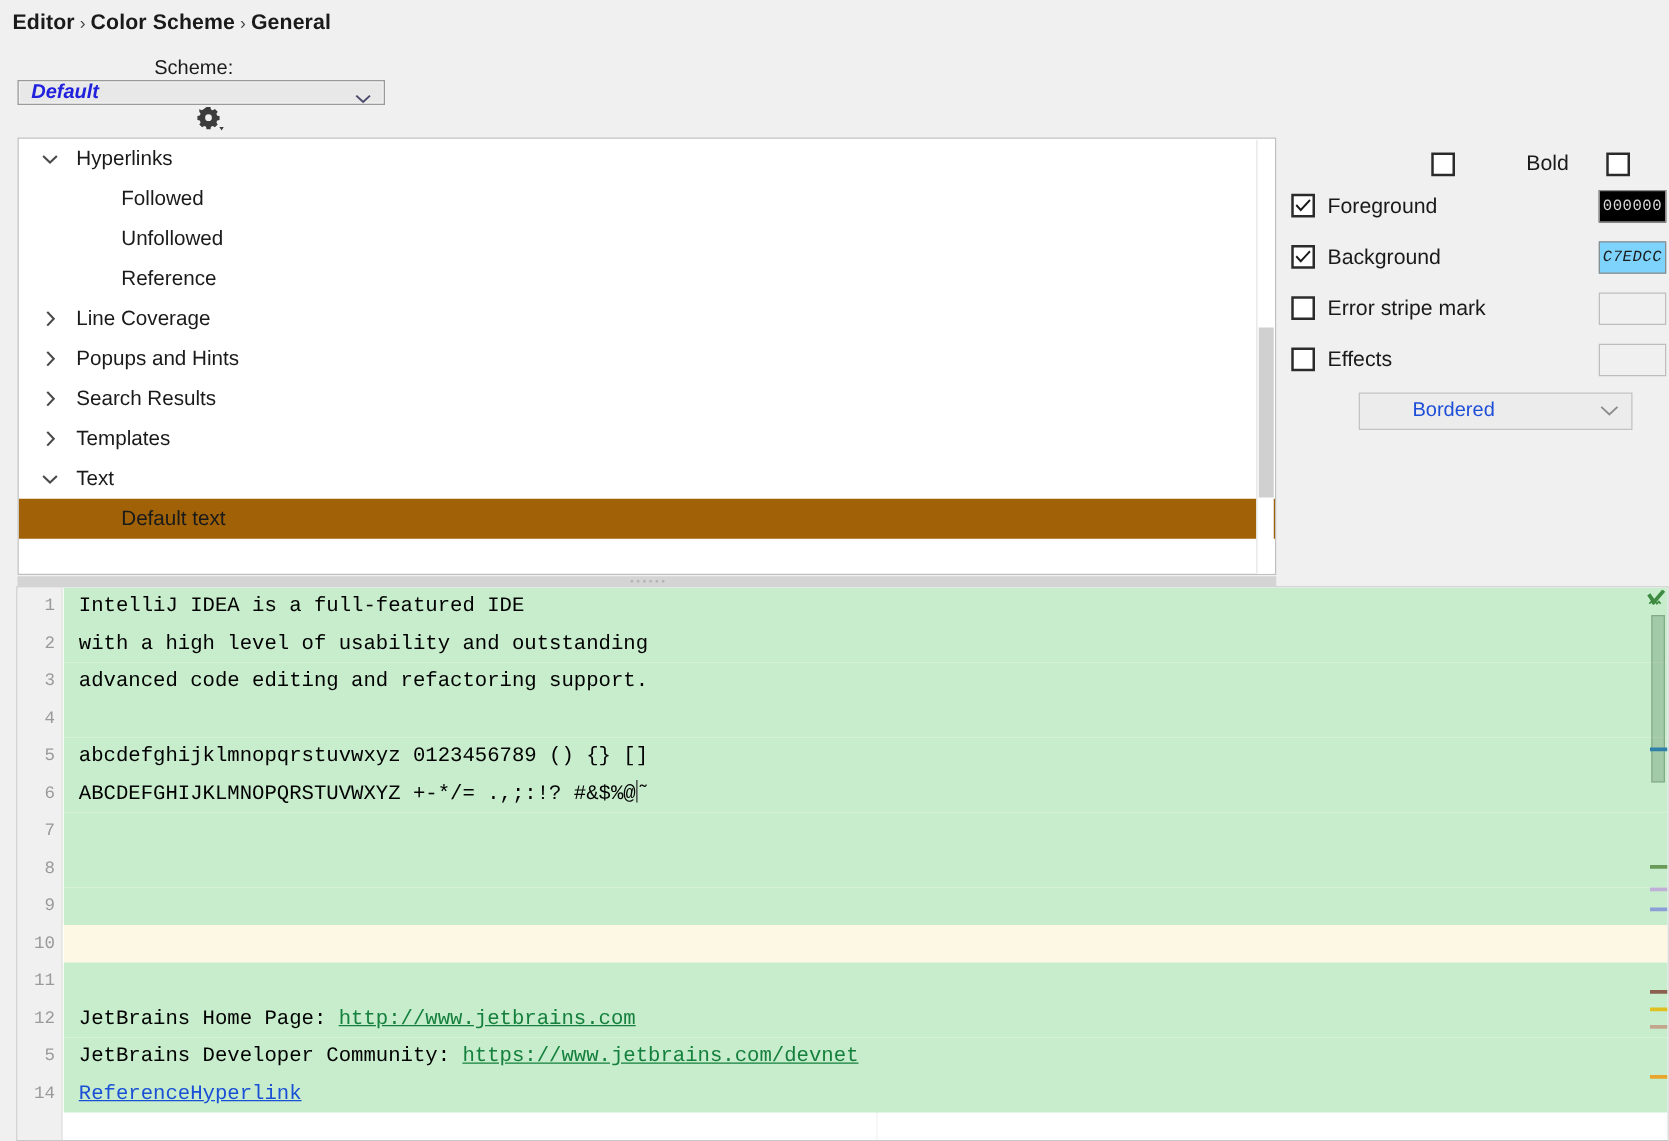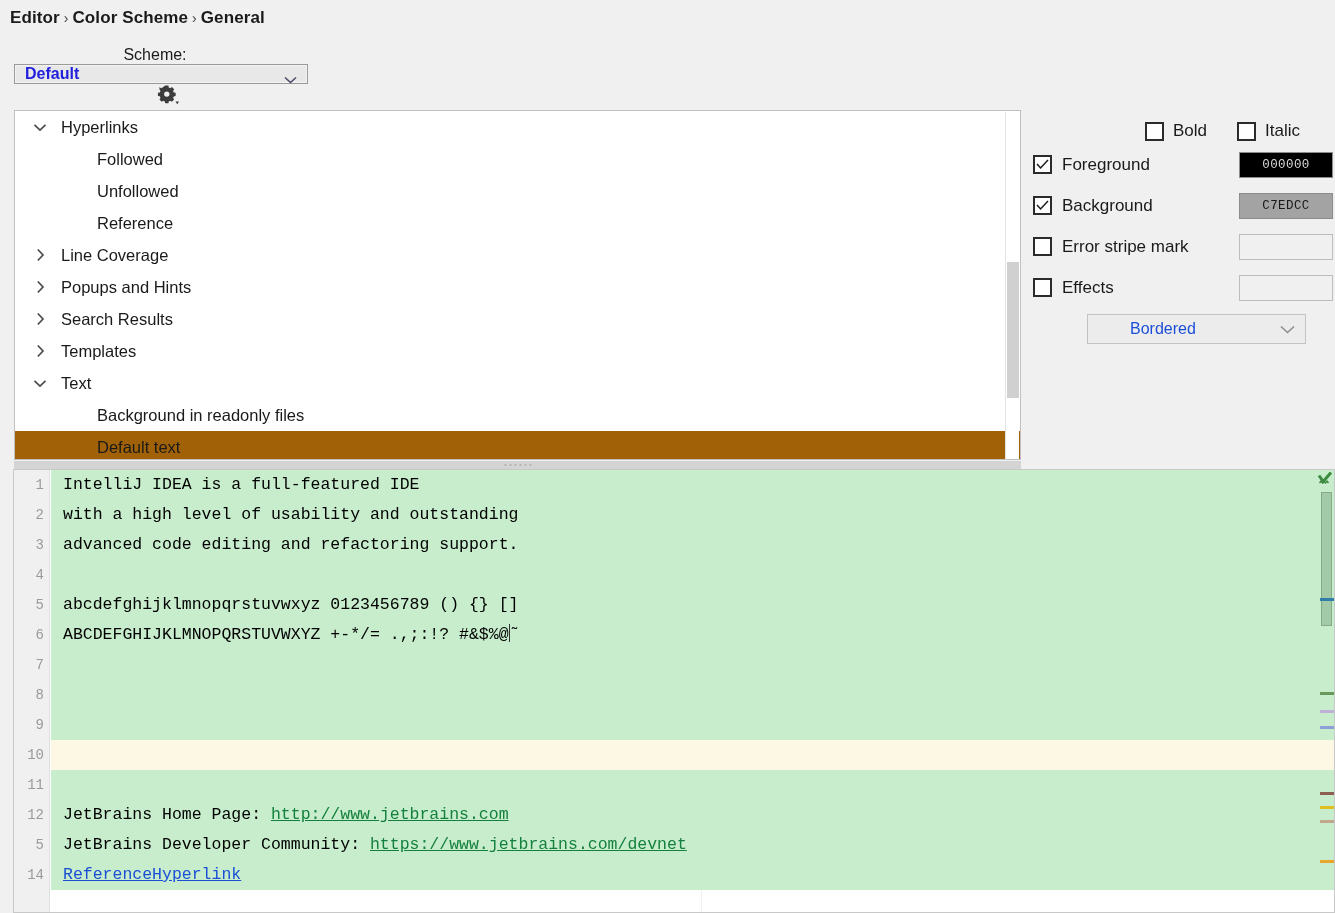--- a/index.html
+++ b/index.html
@@ -37,7 +37,7 @@
     box-shadow: inset 0 0 0 1px #f3f3f3;
   }
   #scheme-combo .value {
-    font-size: 16px; font-weight: bold; color: #2020dd;
+    font-size: 16px; font-weight: bold; color: #2020dd; font-style: italic;
   }
   #scheme-combo .chev {
     position: absolute; right: 10px; top: 50%; width: 13px; height: 8px;

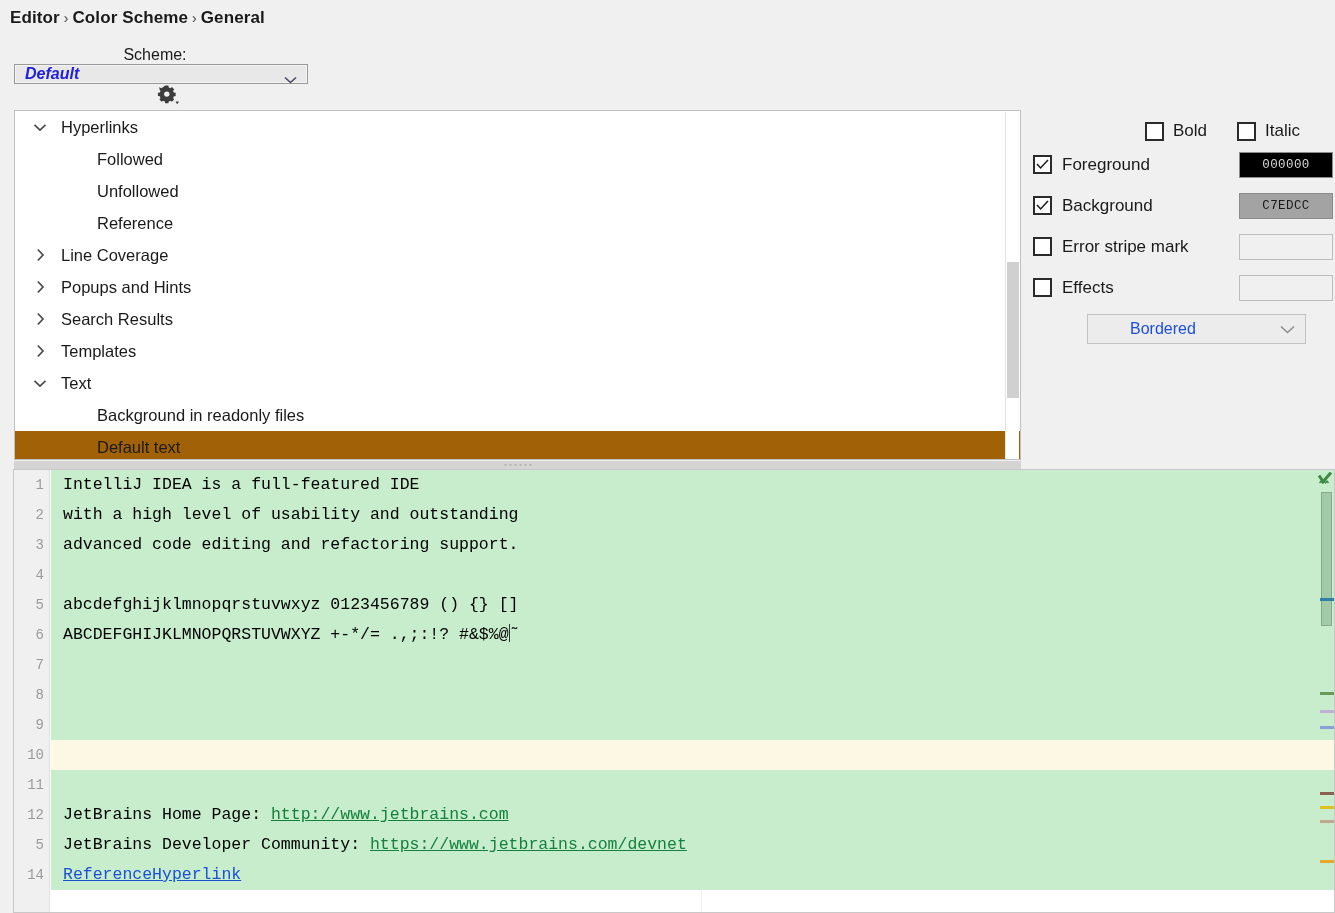--- a/index.html
+++ b/index.html
@@ -101,7 +101,7 @@
     display: flex; align-items: center;
     height: 26px; margin-left: 112px;
   }
-  #style-row .item { display: flex; align-items: center; margin-right: 30px; }
+  #style-row .item { display: flex; align-items: center; margin-right: 30px; gap: 48px; }
   #style-row .item .txt { font-size: 17px; color: #1a1a1a; margin-left: 9px; }
 
   .prop-row {

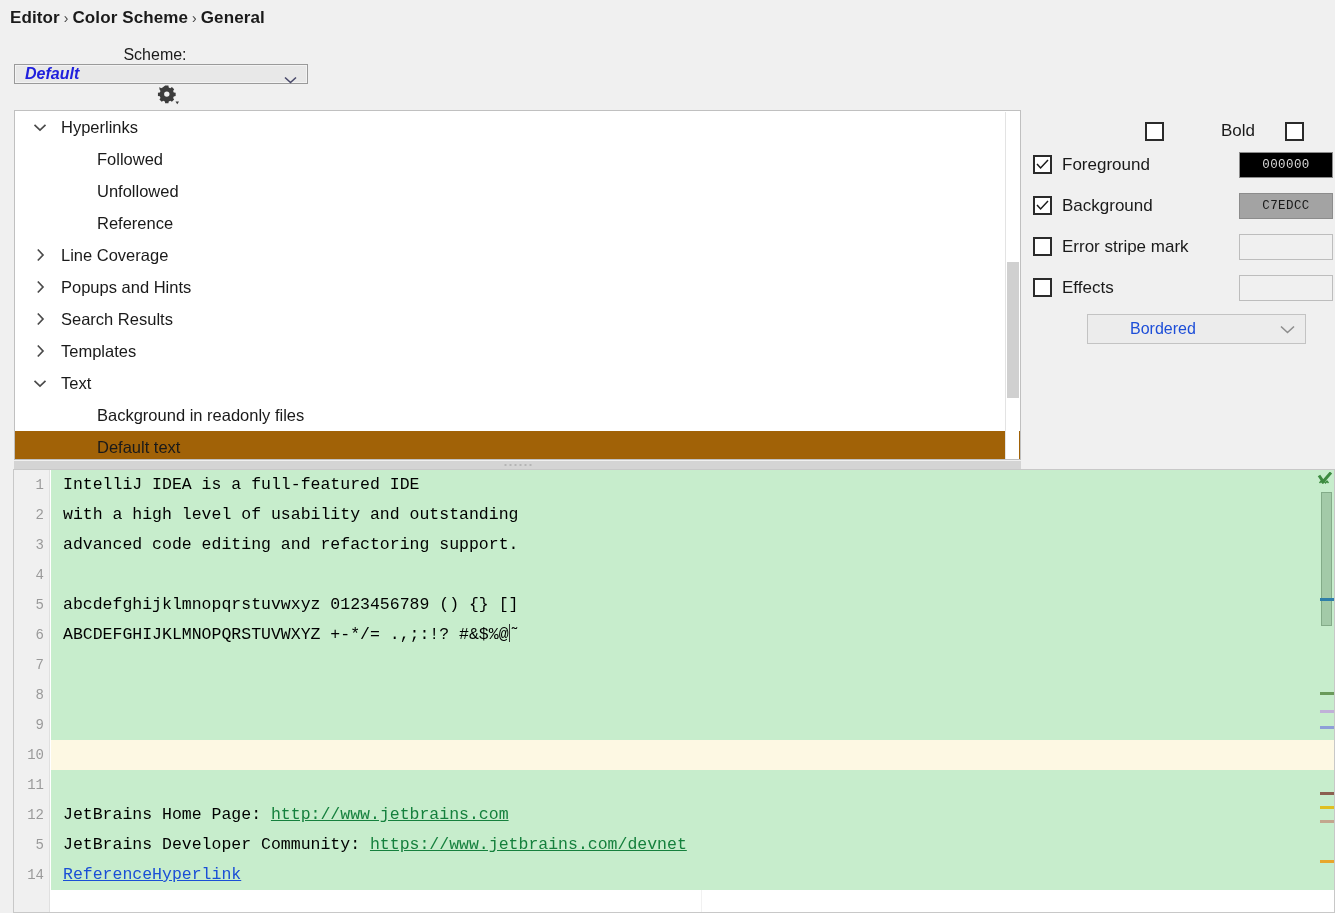--- a/index.html
+++ b/index.html
@@ -111,7 +111,7 @@
   .prop-row .chk { margin-right: 10px; }
   .prop-row .name { font-size: 17px; color: #1a1a1a; flex: 1 1 auto; white-space: nowrap; }
   .swatch {
-    width: 94px; height: 26px;
+    width: 54px; height: 26px;
     border: 1px solid #8c8c8c;
     display: flex; align-items: center; justify-content: center;
     font-family: "Liberation Mono", monospace;

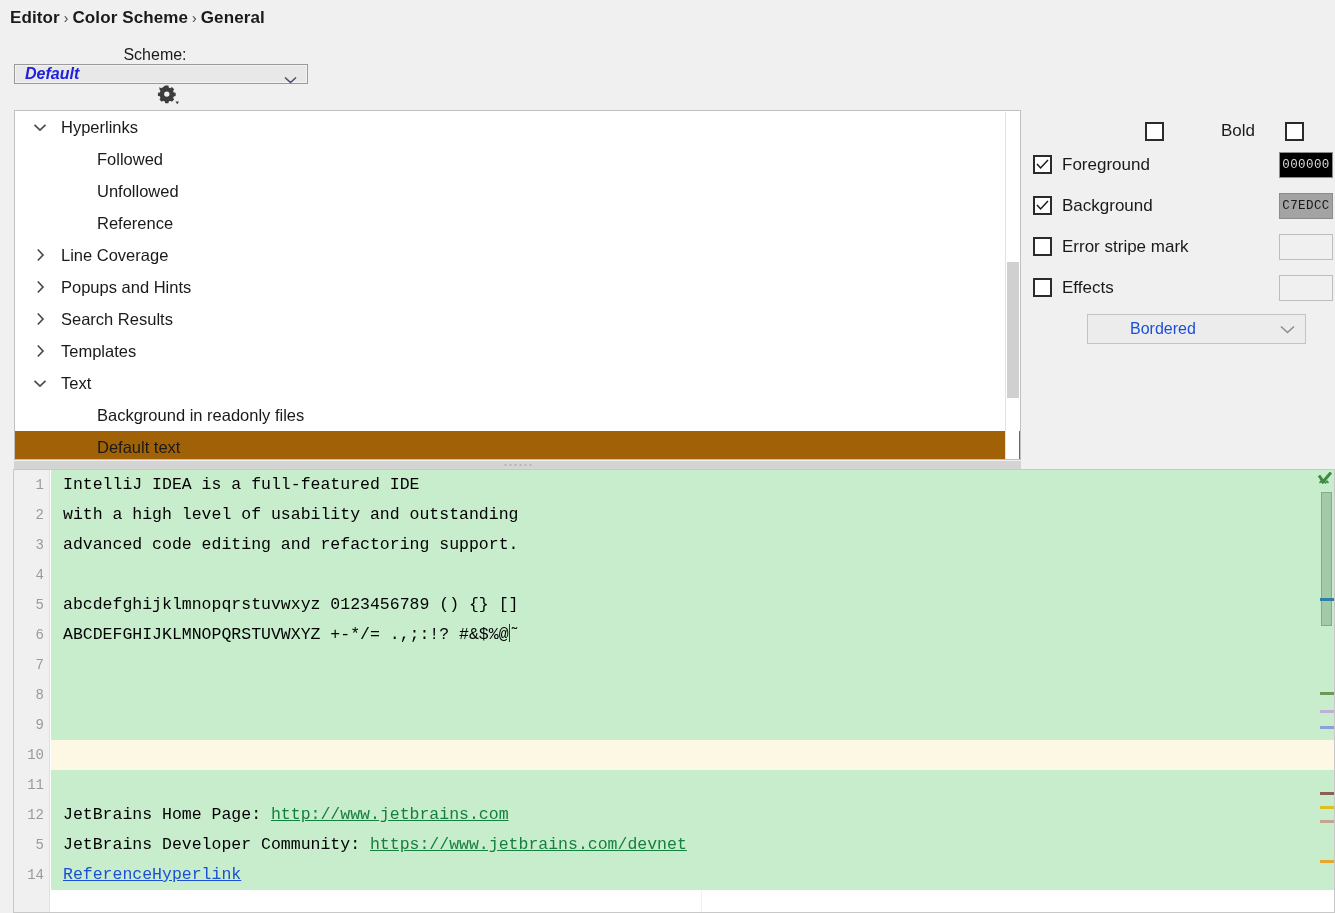--- a/index.html
+++ b/index.html
@@ -344,7 +344,7 @@
           </svg>
       </span>
       <span class="name">Background</span>
-      <span class="swatch" id="sw-bg" style="background: #a3a3a3; color: rgb(26, 26, 26);">C7EDCC</span>
+      <span class="swatch" id="sw-bg" style="background: #7dd3fc; color: rgb(26, 26, 26); font-style: italic;">C7EDCC</span>
     </div>
 
     <div class="prop-row">

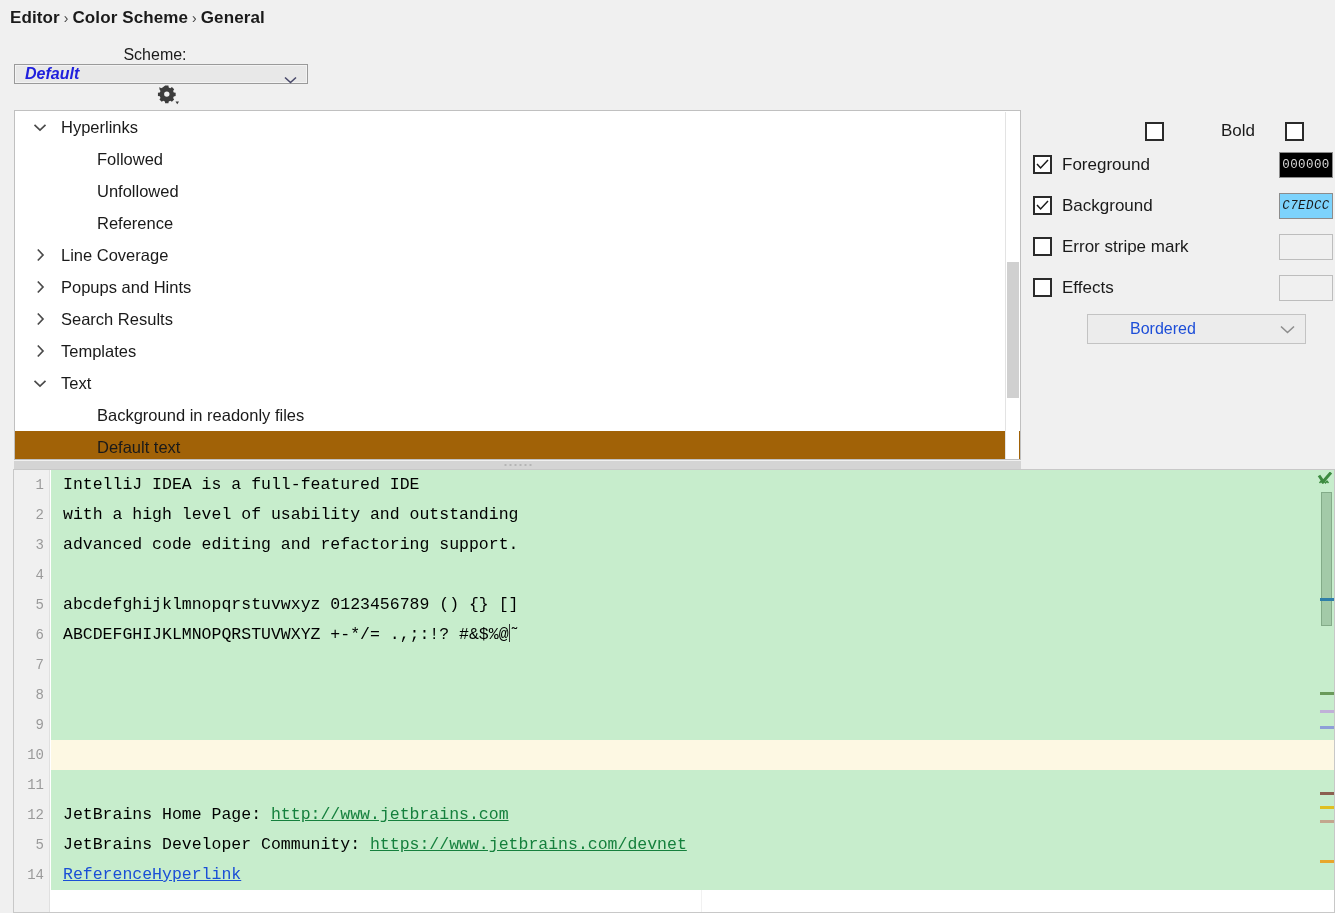--- a/index.html
+++ b/index.html
@@ -301,9 +301,6 @@
             </svg>
           </span>
           <span class="label">Text</span>
-        </div>
-        <div class="tree-row leaf">
-          <span class="label">Background in readonly files</span>
         </div>
         <div class="tree-row leaf selected">
           <span class="label">Default text</span>

